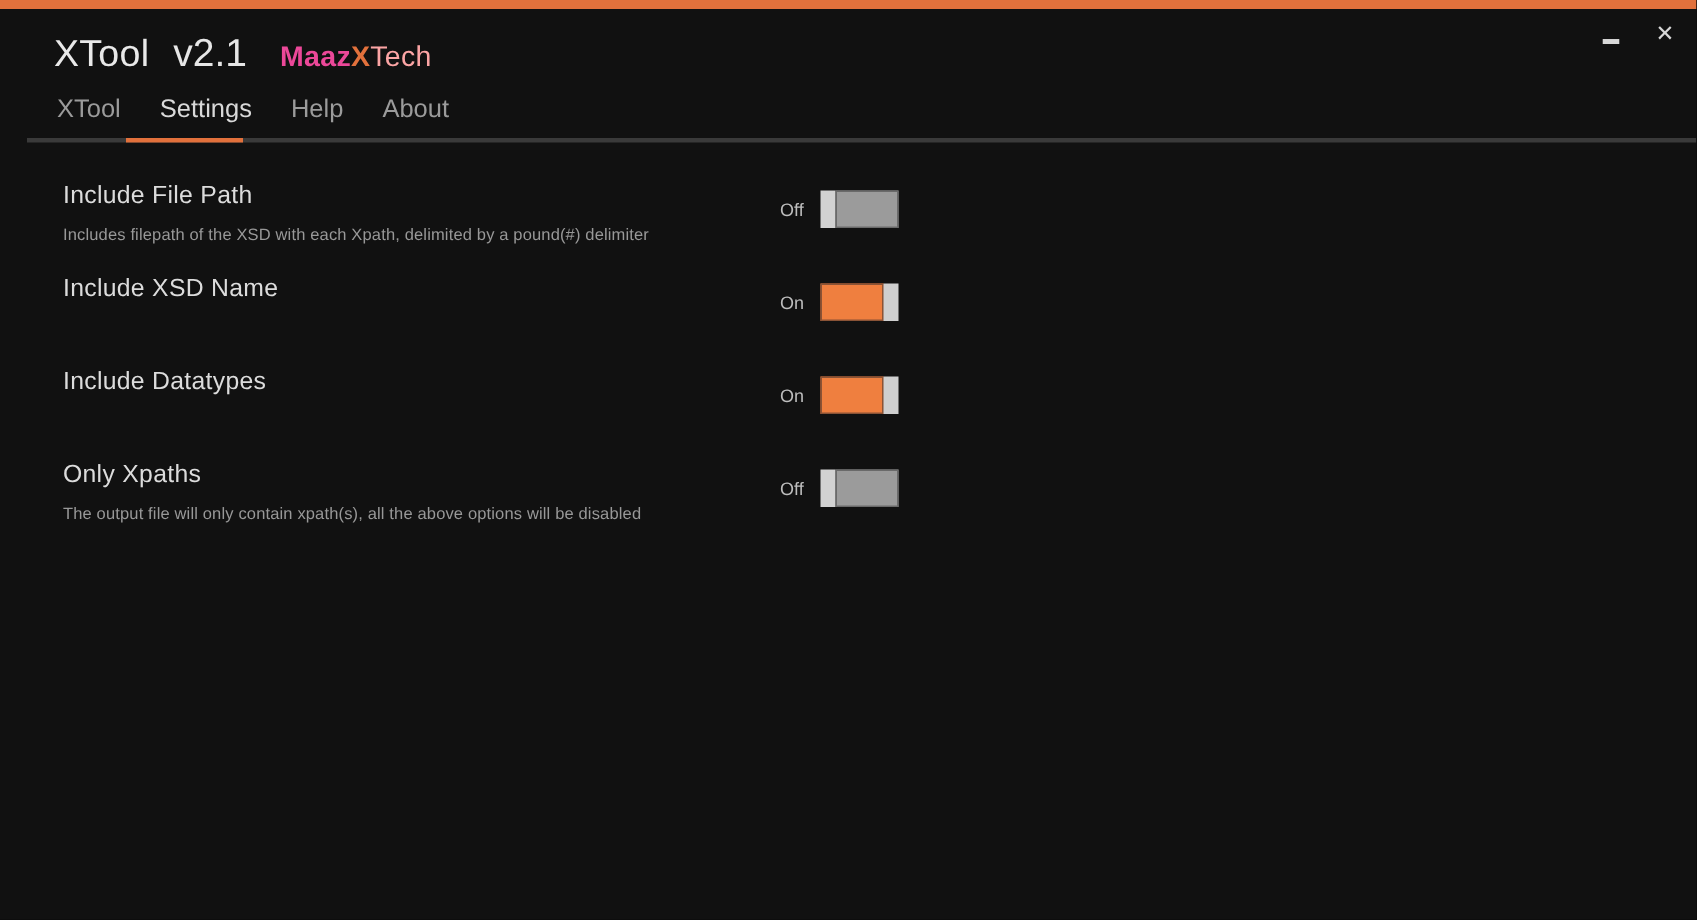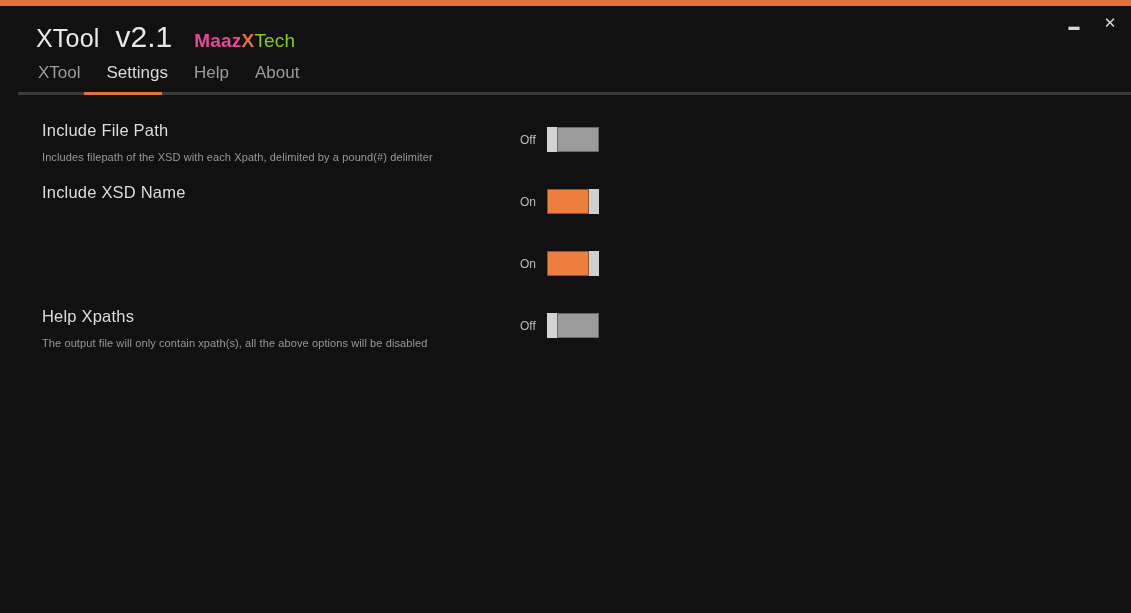--- a/index.html
+++ b/index.html
@@ -65,7 +65,7 @@
     letter-spacing: 0.2px;
   }
   .app-version {
-    font-size: 30px;
+    font-size: 26px;
     color: #e6e6e6;
     font-weight: 400;
   }

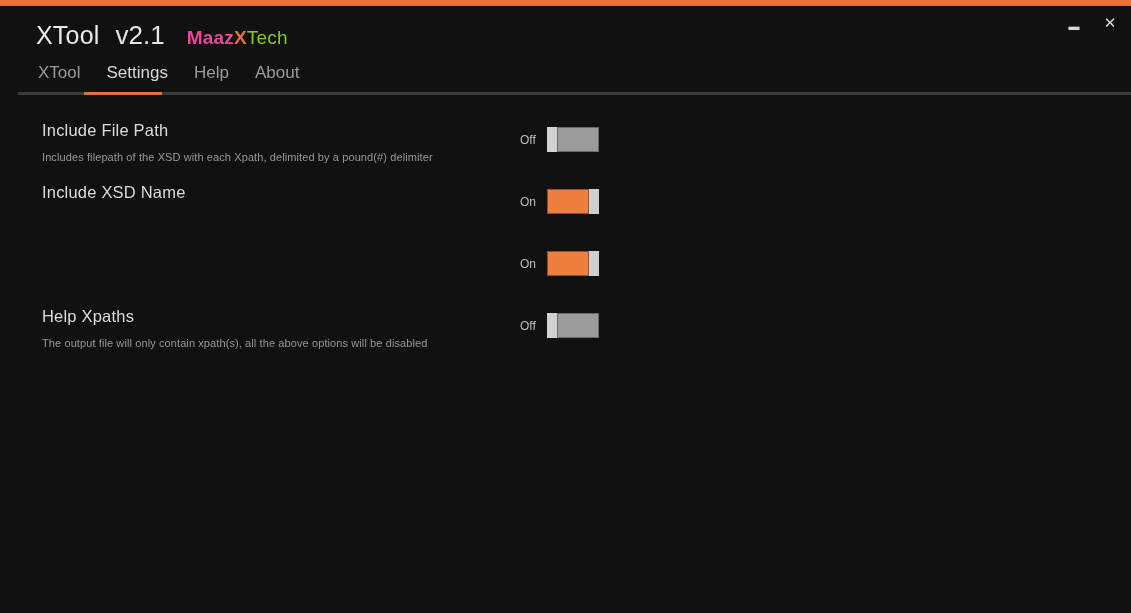--- a/index.html
+++ b/index.html
@@ -76,7 +76,7 @@
   }
   .brand .b1 { color: #ec4899; font-weight: bold; }
   .brand .b2 { color: #e2713c; font-weight: bold; }
-  .brand .b3 { color: #84cc16; font-weight: 400; margin-top: 32px; }
+  .brand .b3 { color: #fca5a5; font-weight: 400; margin-top: 32px; }
 
   
   .tabs {

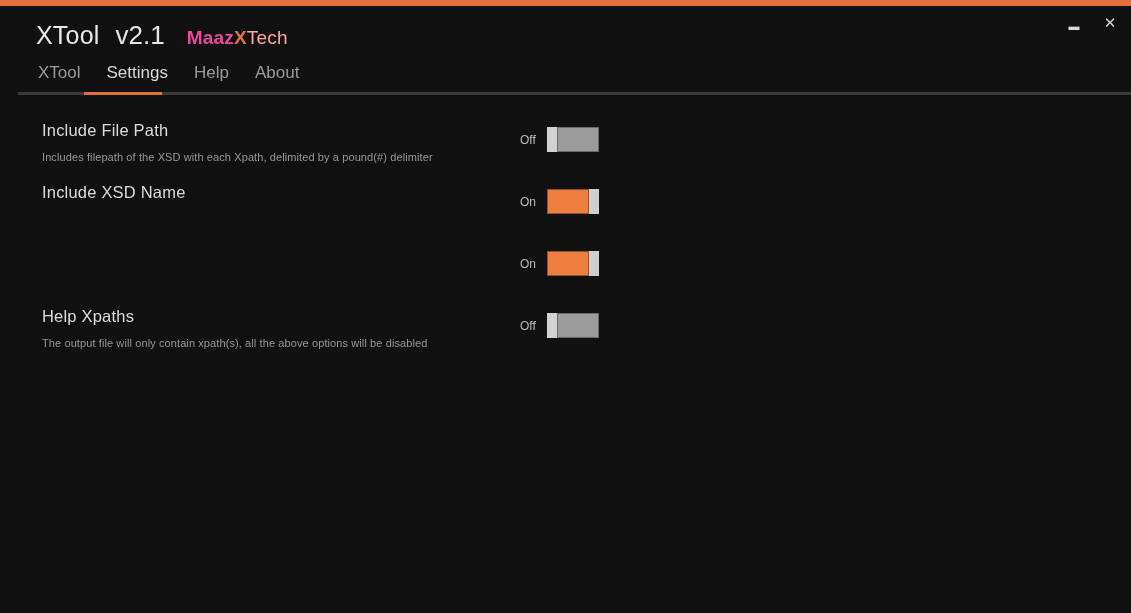--- a/index.html
+++ b/index.html
@@ -239,6 +239,7 @@
     </div>
 
     <div class="setting-row">
+      <div class="setting-label">Include Datatypes</div>
       <div class="toggle-wrap">
         <span class="toggle-state">On</span>
         <div class="toggle on">

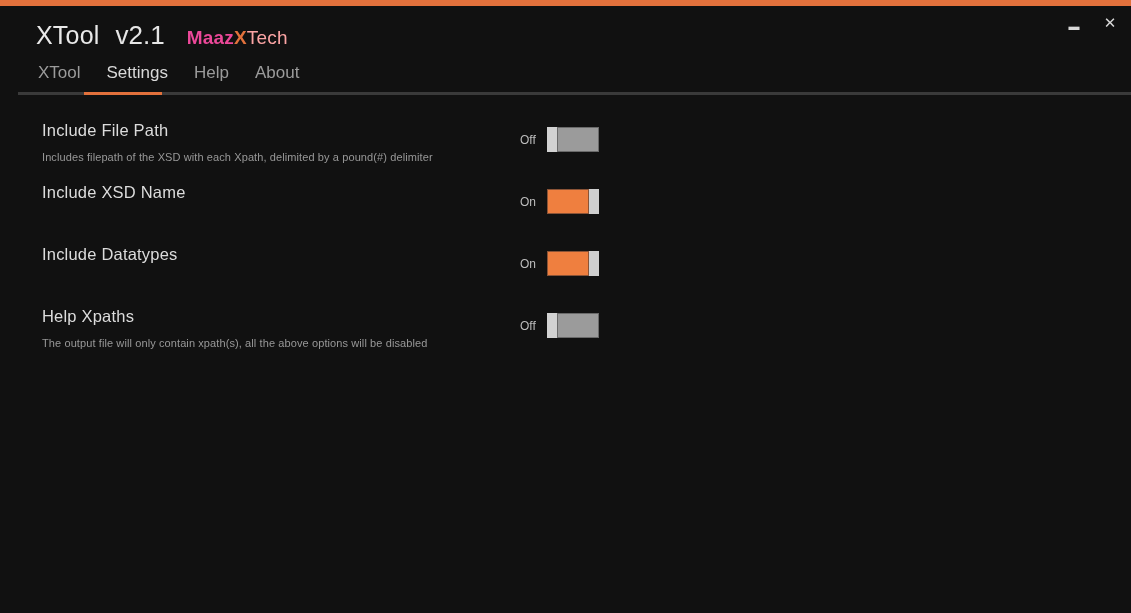--- a/index.html
+++ b/index.html
@@ -250,7 +250,7 @@
     </div>
 
     <div class="setting-row">
-      <div class="setting-label">Help Xpaths</div>
+      <div class="setting-label">Only Xpaths</div>
       <div class="setting-desc">The output file will only contain xpath(s), all the above options will be disabled</div>
       <div class="toggle-wrap">
         <span class="toggle-state">Off</span>

